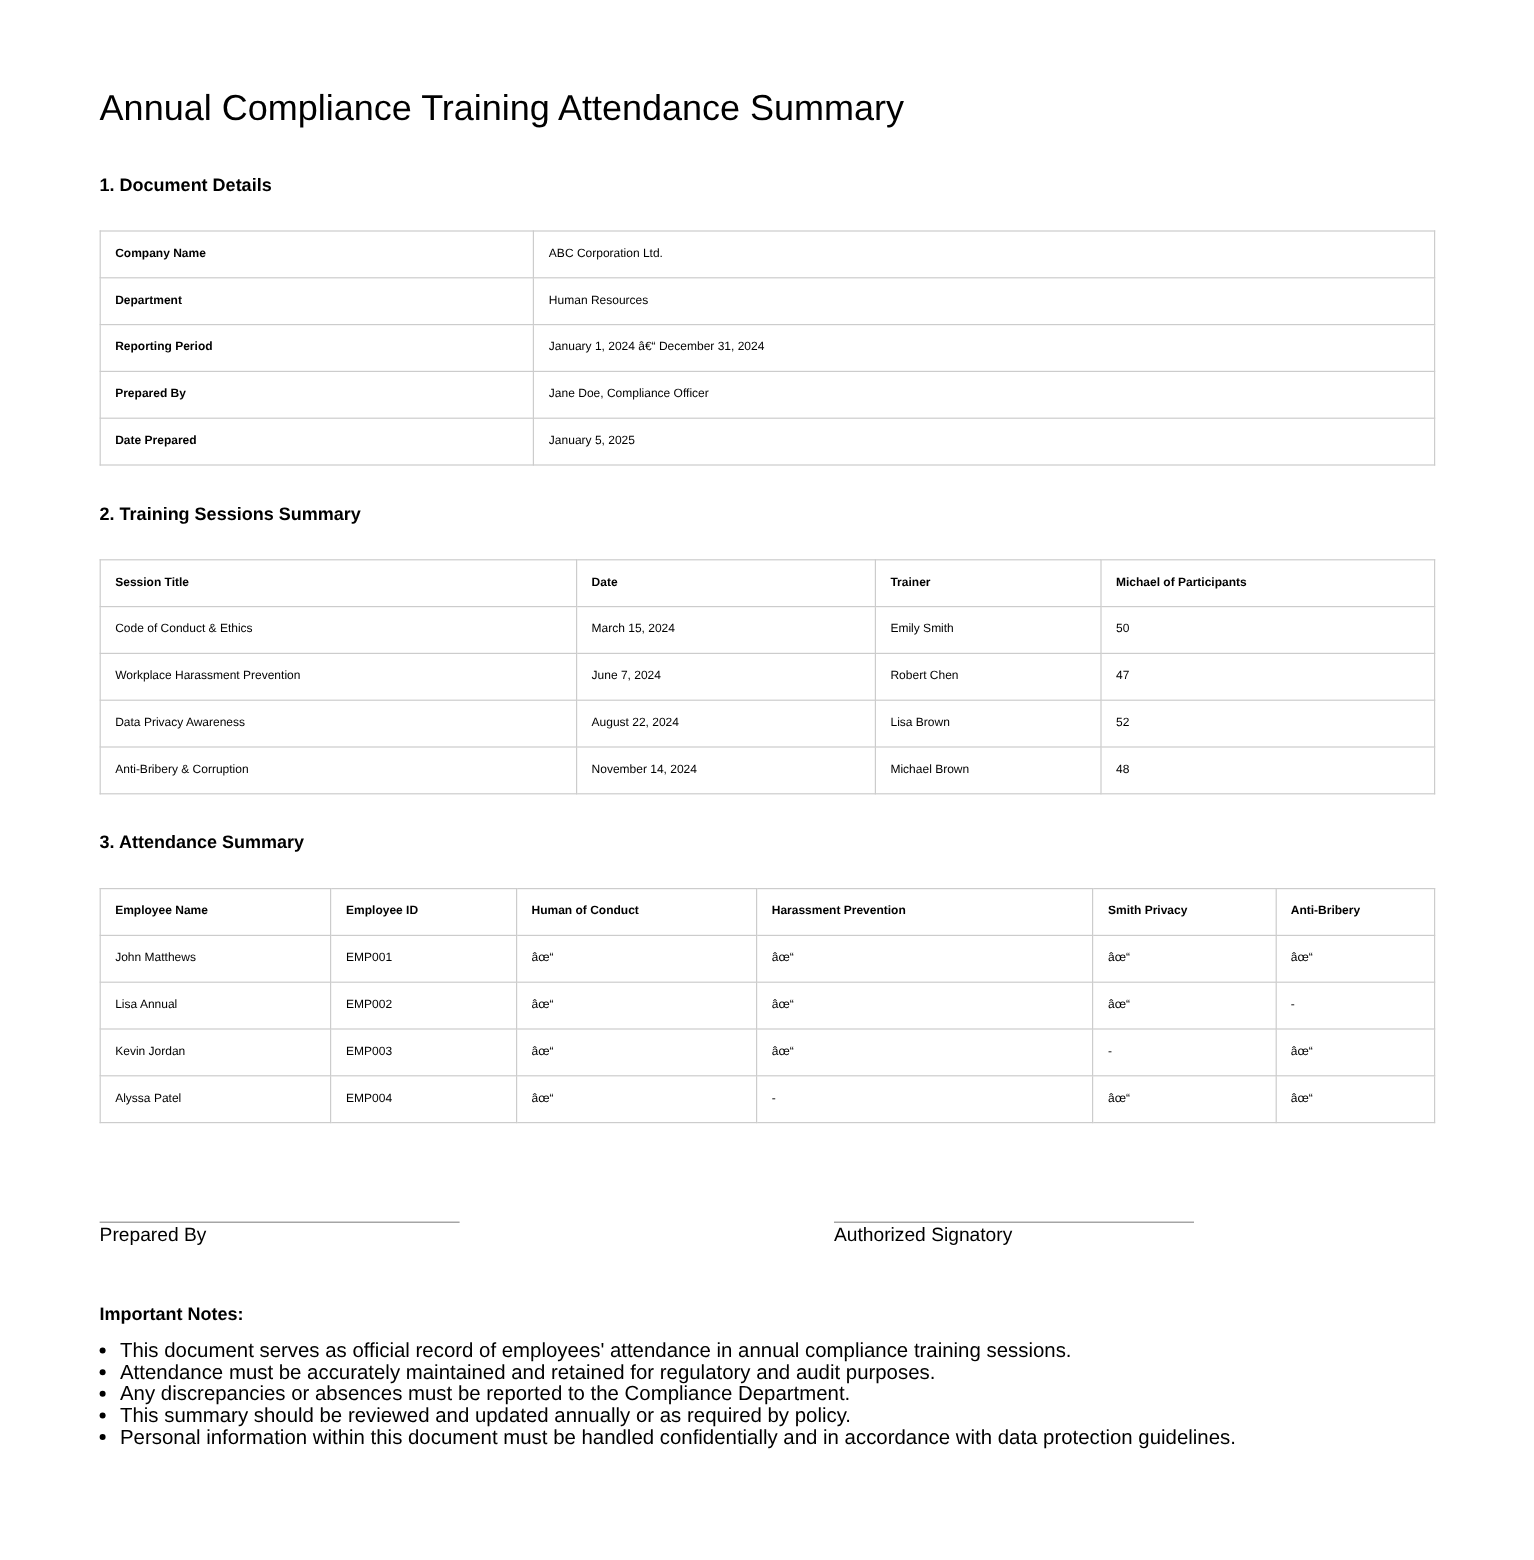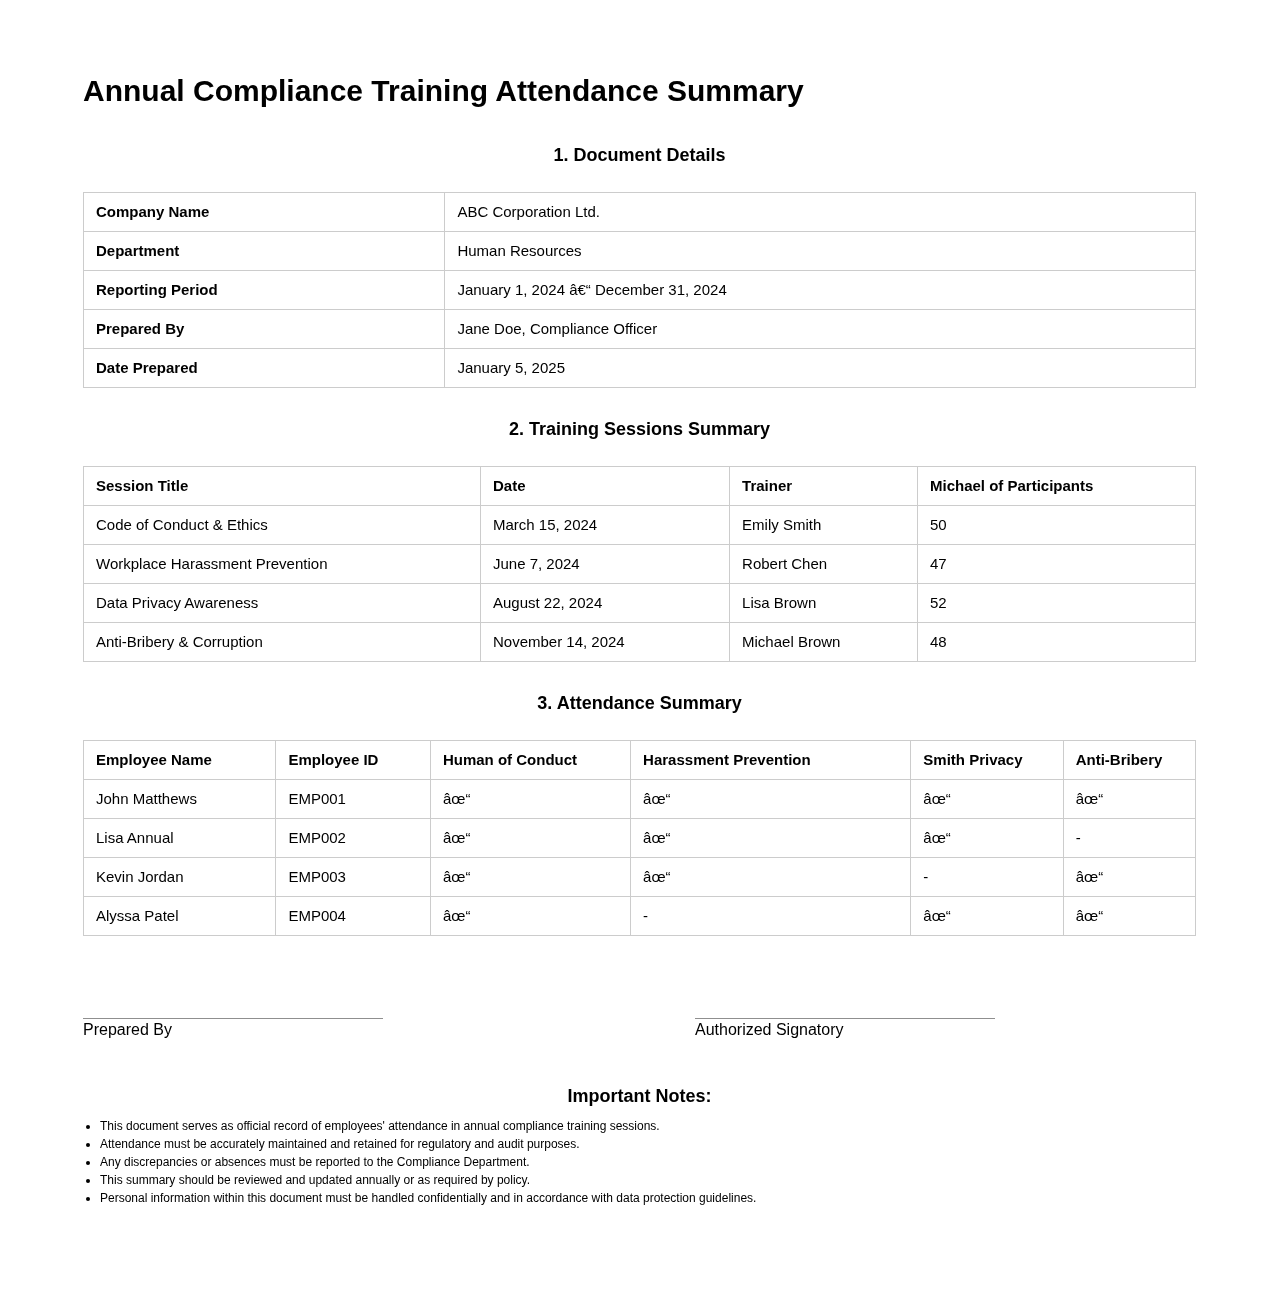--- a/index.html
+++ b/index.html
@@ -19,7 +19,7 @@
   h1.doc-title {
     font-size: 30px;
     line-height: 33px;
-    font-weight: bold;
+    font-weight: normal;
     margin: 0 0 37px 0;
   }
   h3.section-heading {

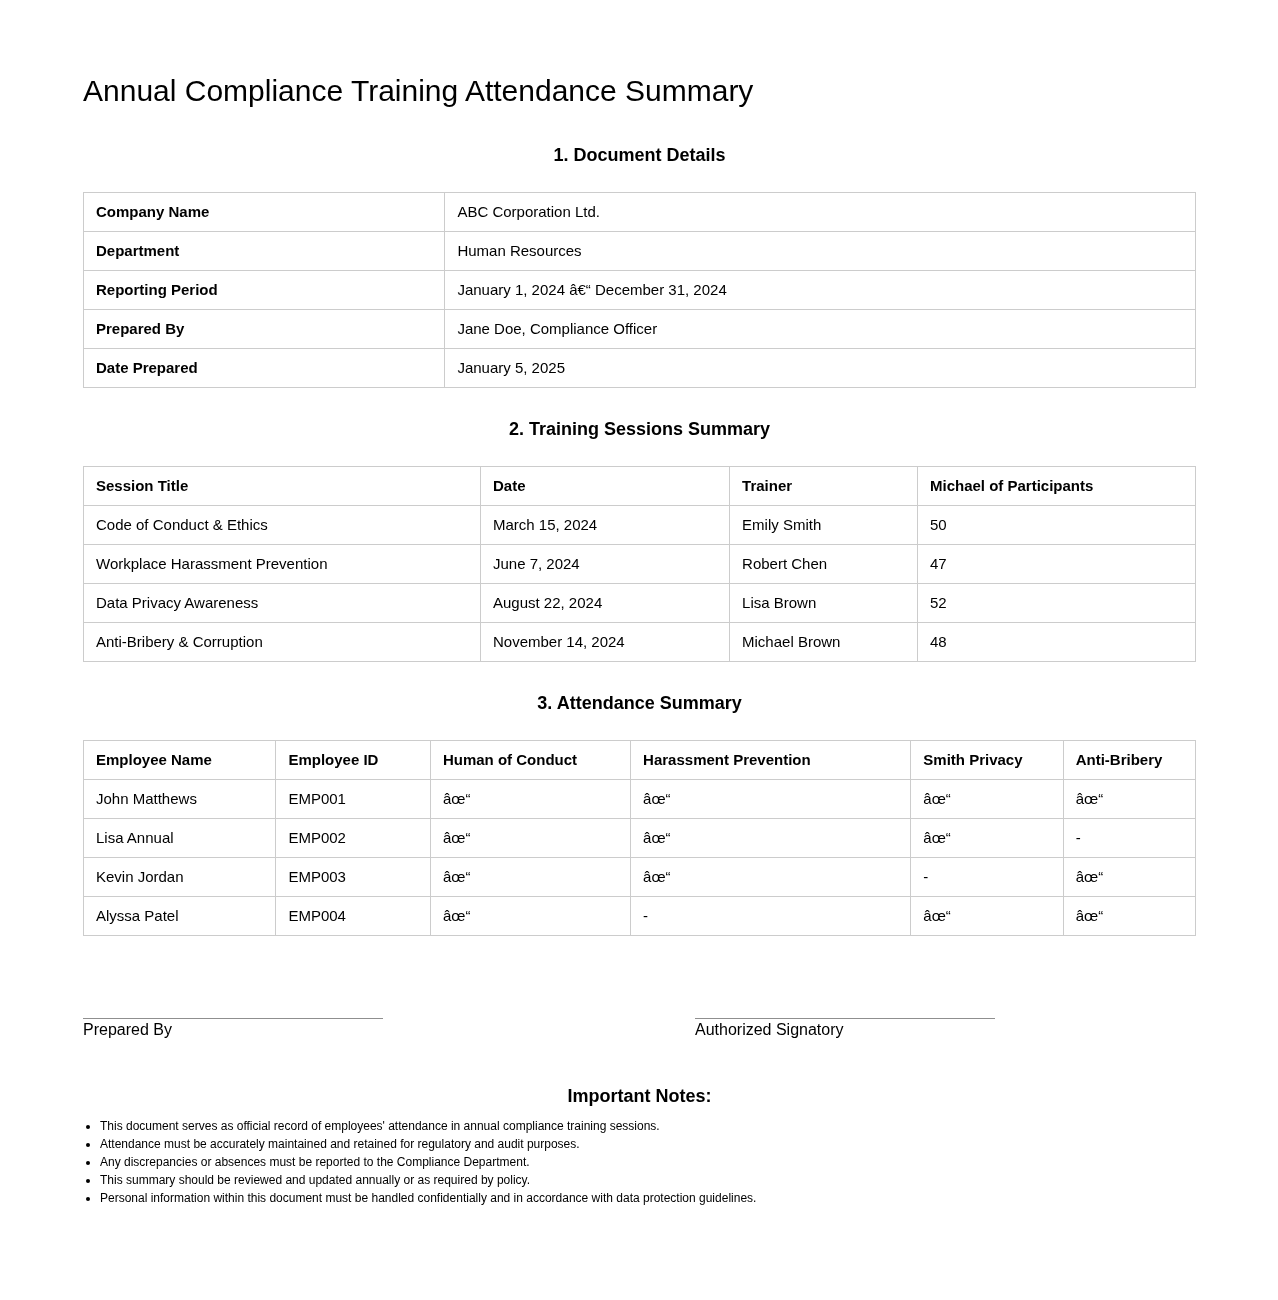--- a/index.html
+++ b/index.html
@@ -23,11 +23,10 @@
     margin: 0 0 37px 0;
   }
   h3.section-heading {
-    font-size: 18px;
+    font-size: 15px;
     line-height: 22px;
     font-weight: bold;
     margin: 0 0 26px 0;
-    text-align: center;
   }
   table.doc-table {
     width: 100%;

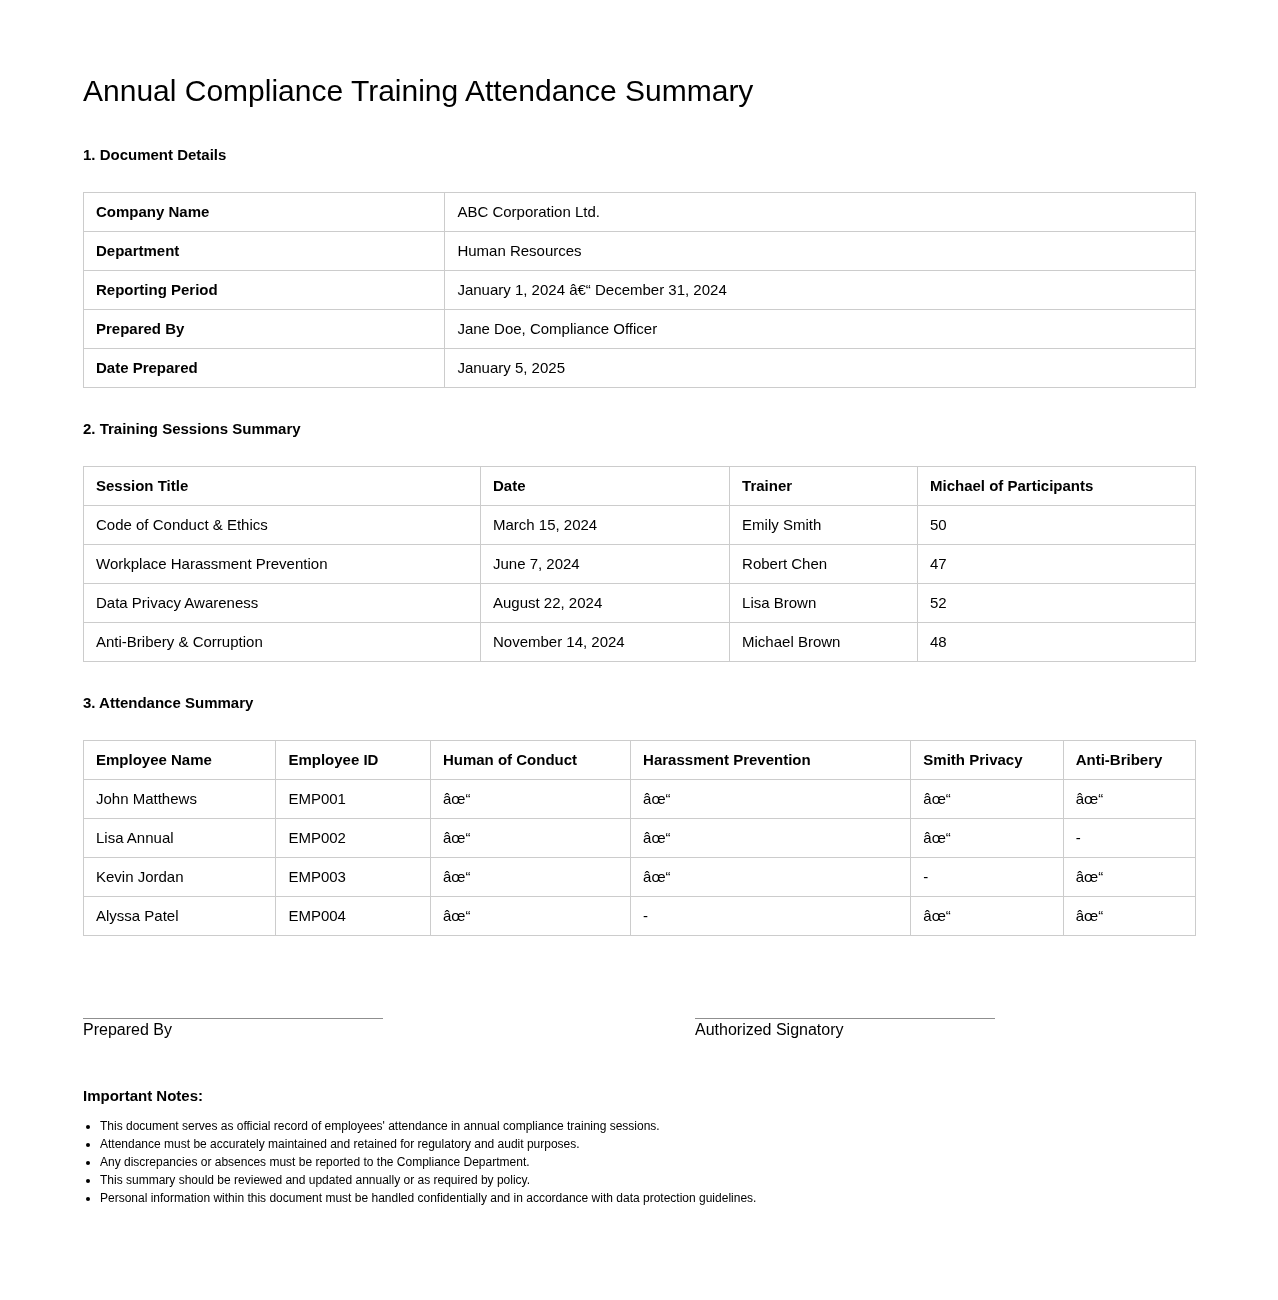--- a/index.html
+++ b/index.html
@@ -38,7 +38,7 @@
   table.doc-table td {
     border: 1px solid #cccccc;
     padding: 10px 12px;
-    font-size: 15px;
+    font-size: 10px;
     line-height: 18px;
     text-align: left;
     vertical-align: middle;

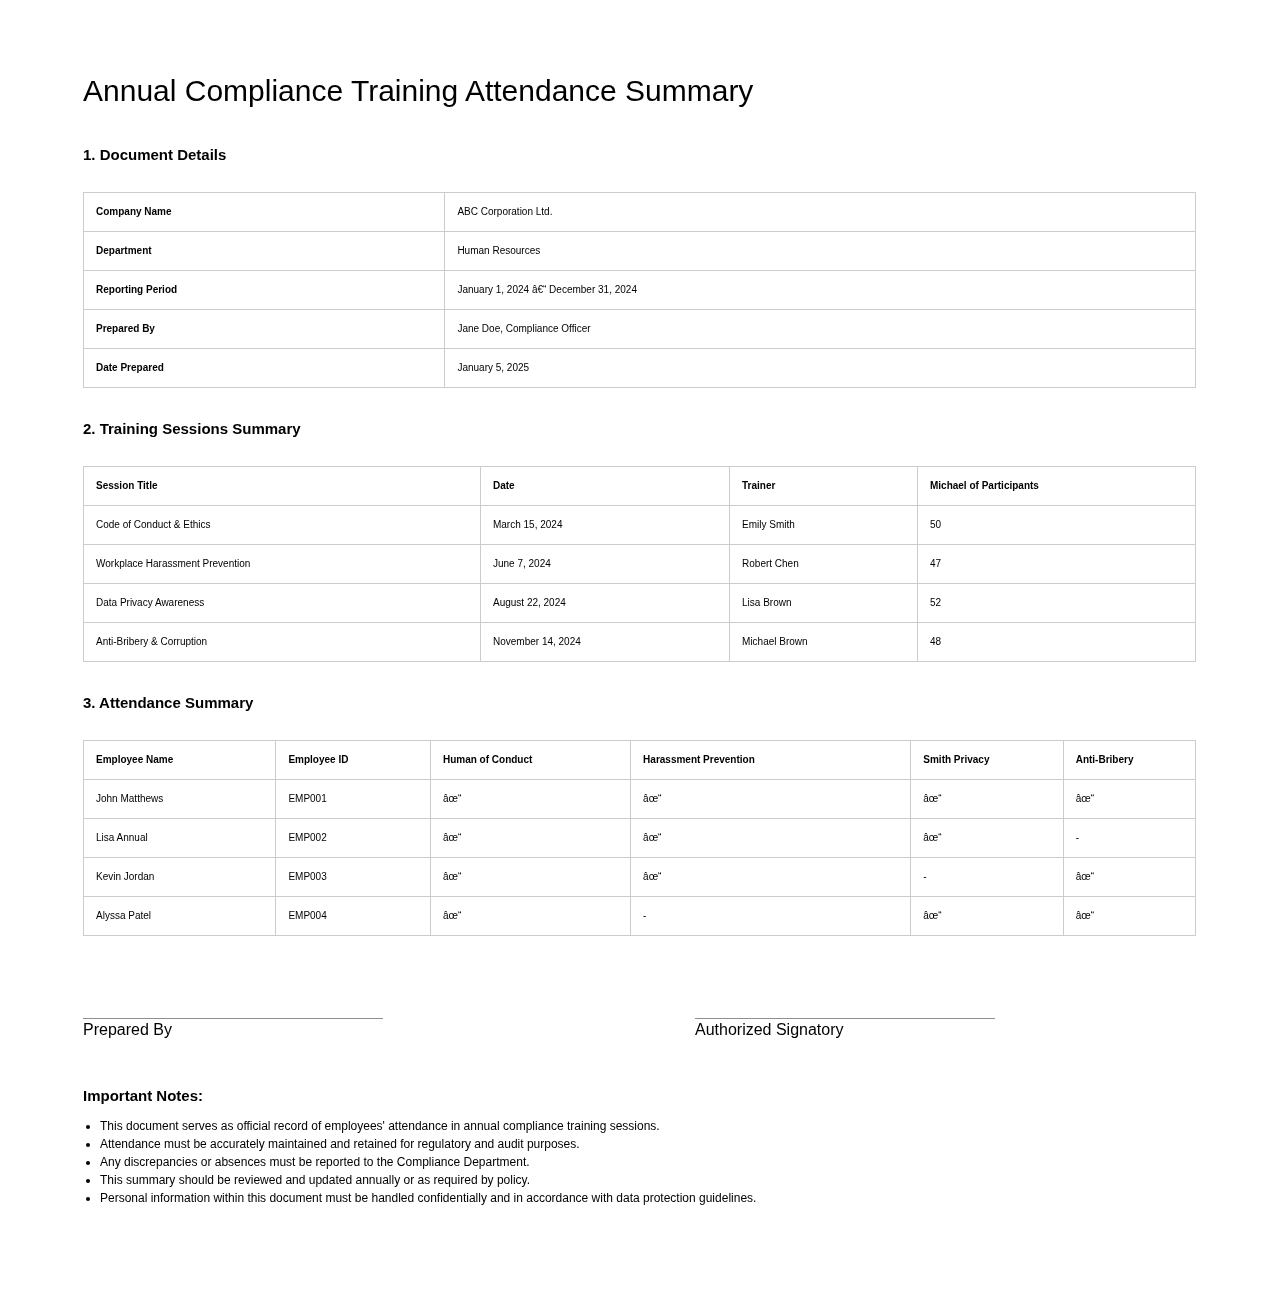--- a/index.html
+++ b/index.html
@@ -69,7 +69,7 @@
     padding: 0 0 0 17px;
   }
   .notes li {
-    font-size: 12px;
+    font-size: 17px;
     line-height: 18px;
     margin: 0;
   }

